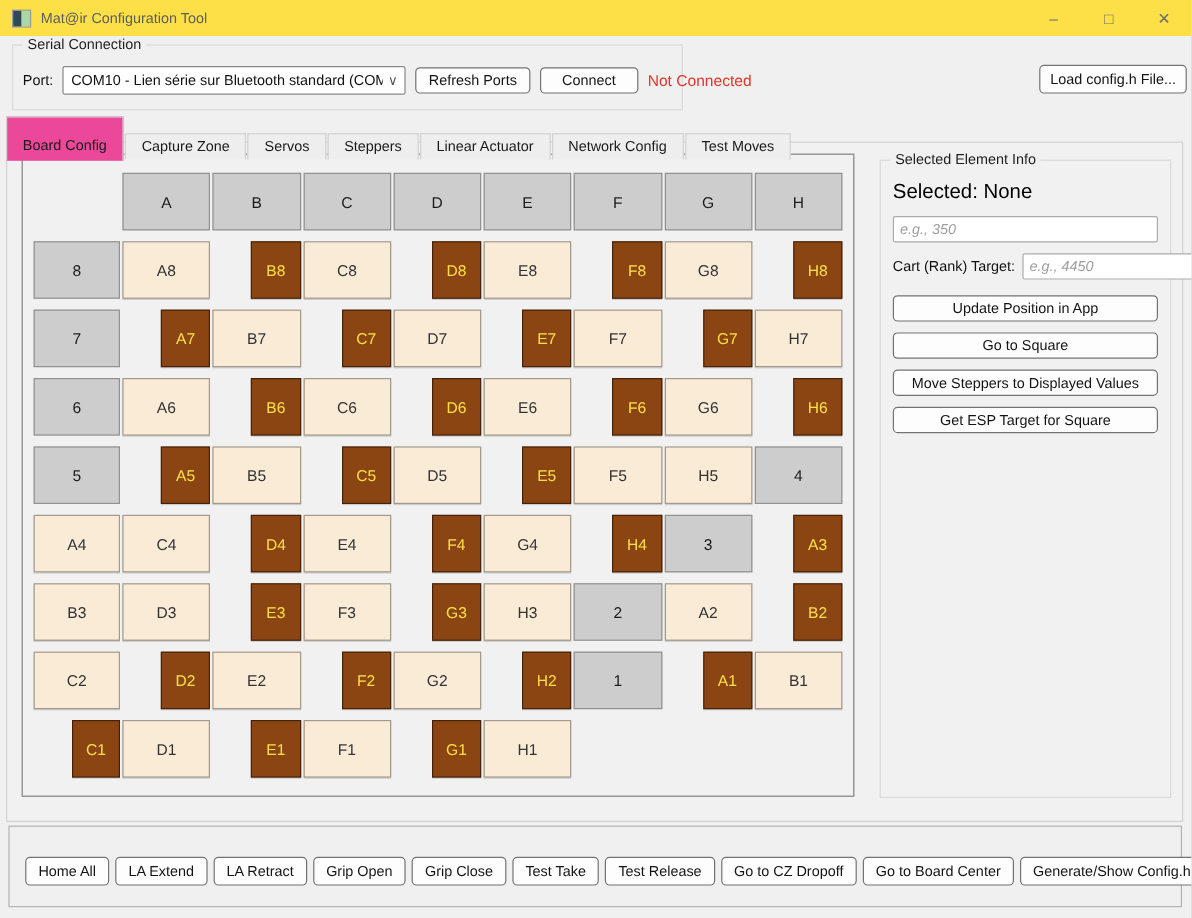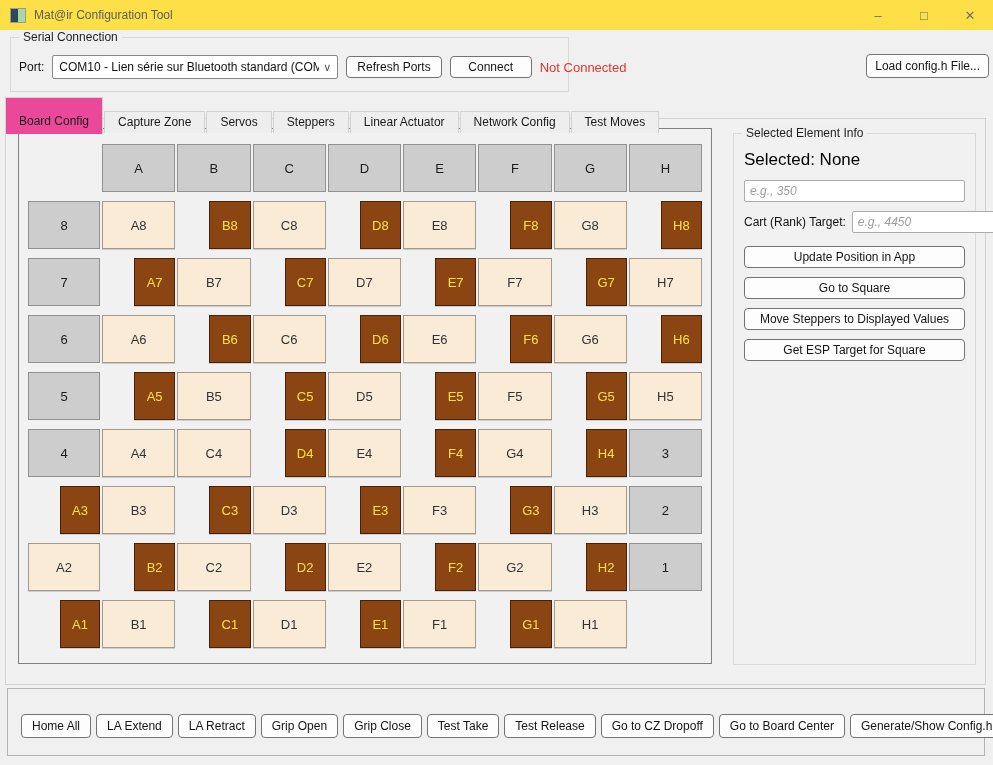--- a/index.html
+++ b/index.html
@@ -167,7 +167,6 @@
           <div class="sq light">D5</div>
           <div class="sq dark">E5</div>
           <div class="sq light">F5</div>
-          <div class="sq dark">G5</div>
           <div class="sq light">H5</div>
           <div class="hdr-cell">4</div>
           <div class="sq light">A4</div>

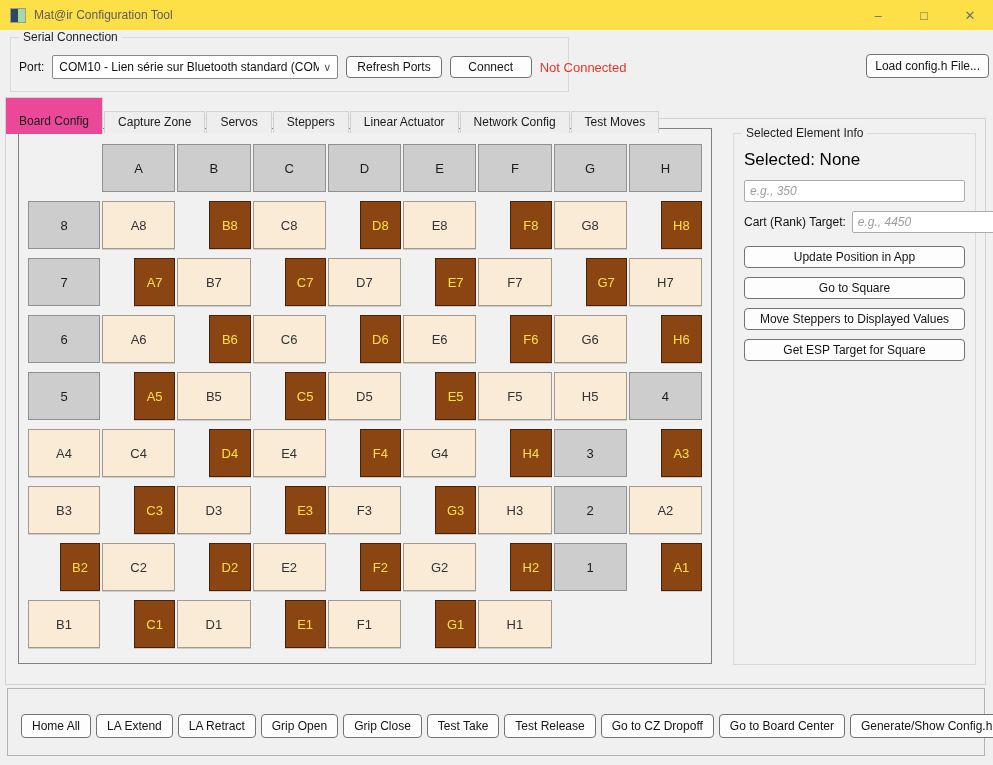--- a/index.html
+++ b/index.html
@@ -179,7 +179,6 @@
           <div class="hdr-cell">3</div>
           <div class="sq dark">A3</div>
           <div class="sq light">B3</div>
-          <div class="sq dark">C3</div>
           <div class="sq light">D3</div>
           <div class="sq dark">E3</div>
           <div class="sq light">F3</div>

